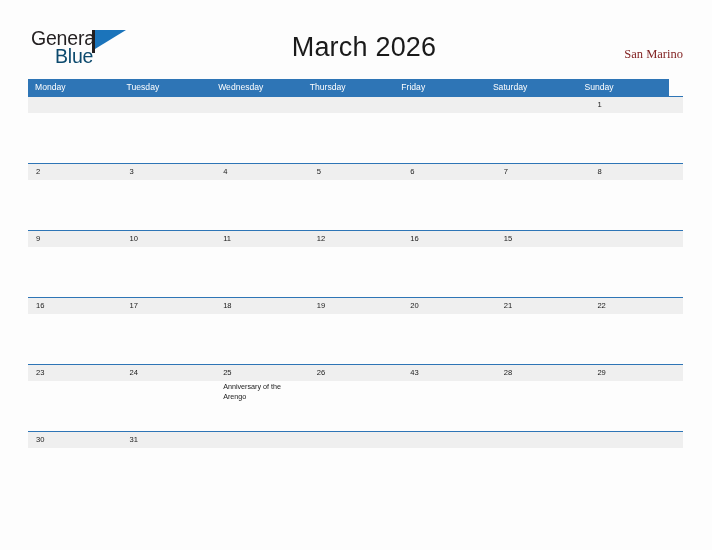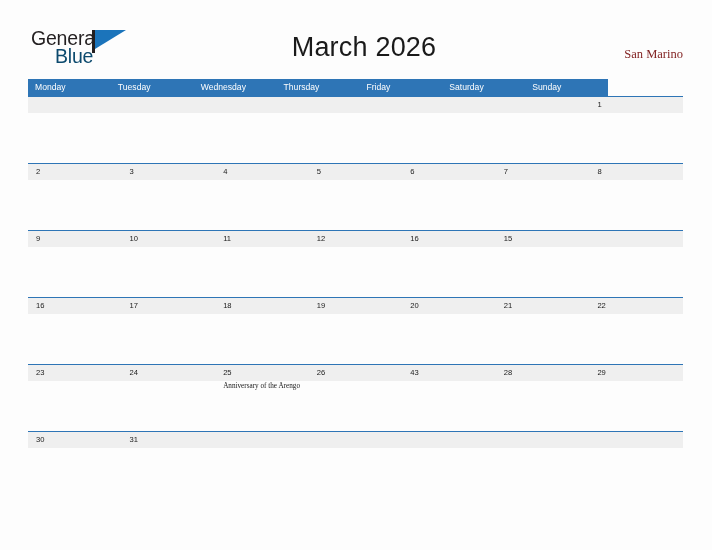--- a/index.html
+++ b/index.html
@@ -114,7 +114,7 @@
 
   .weekday-row {
     display: flex;
-    width: 580px;
+    width: 641px;
     height: 17px;
     background: #2e75b6;
   }

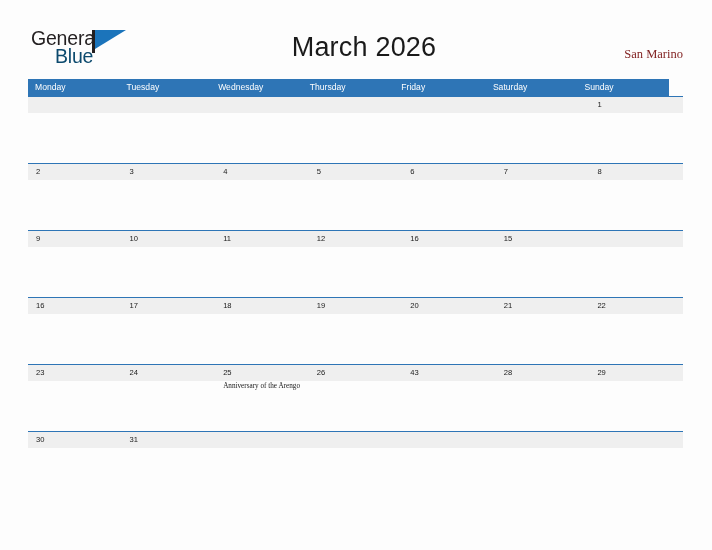--- a/index.html
+++ b/index.html
@@ -176,7 +176,7 @@
     font-size: 7.2px;
     line-height: 9.6px;
     color: #1a1a1a;
-    font-family: Liberation Serif, serif;
+    font-family: Liberation Sans, sans-serif;
     word-wrap: break-word;
   }
   .day-event {

